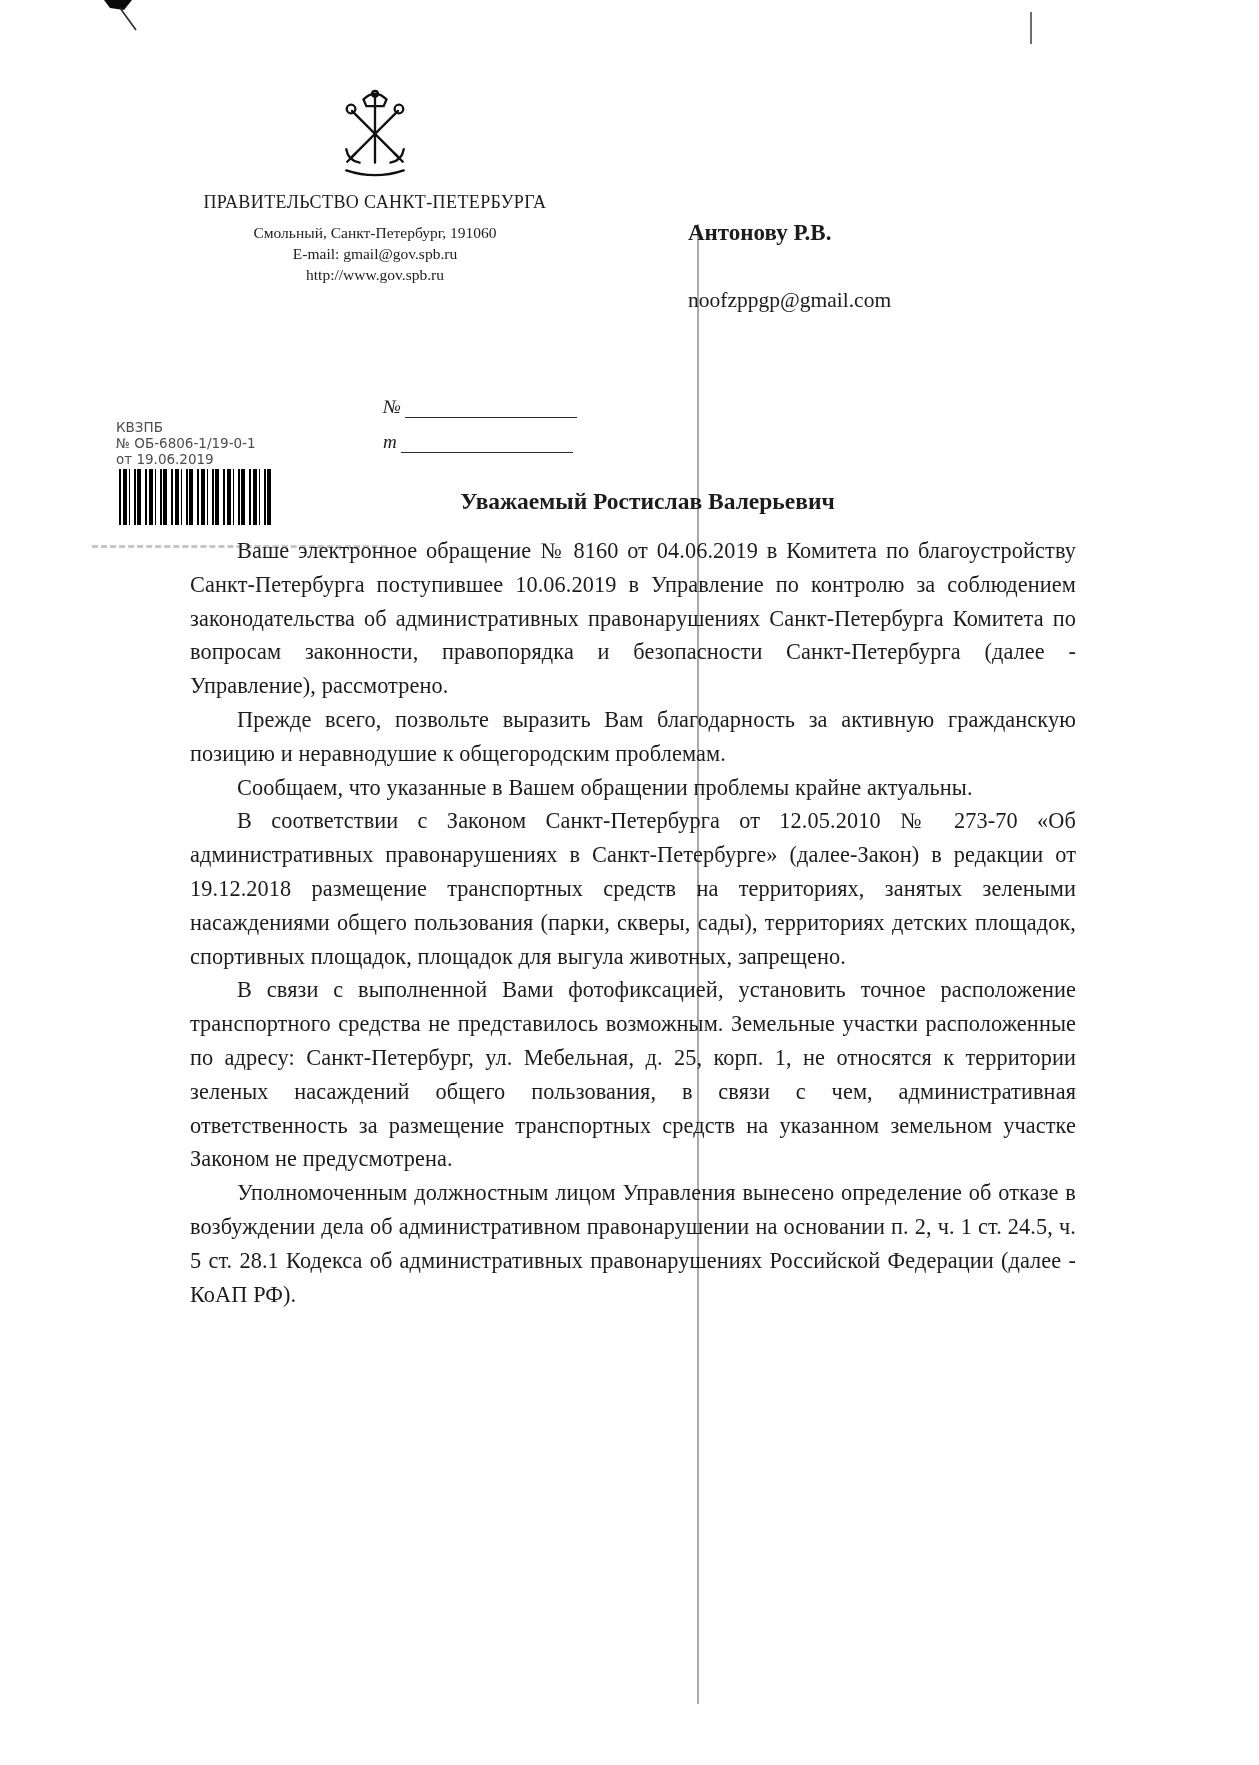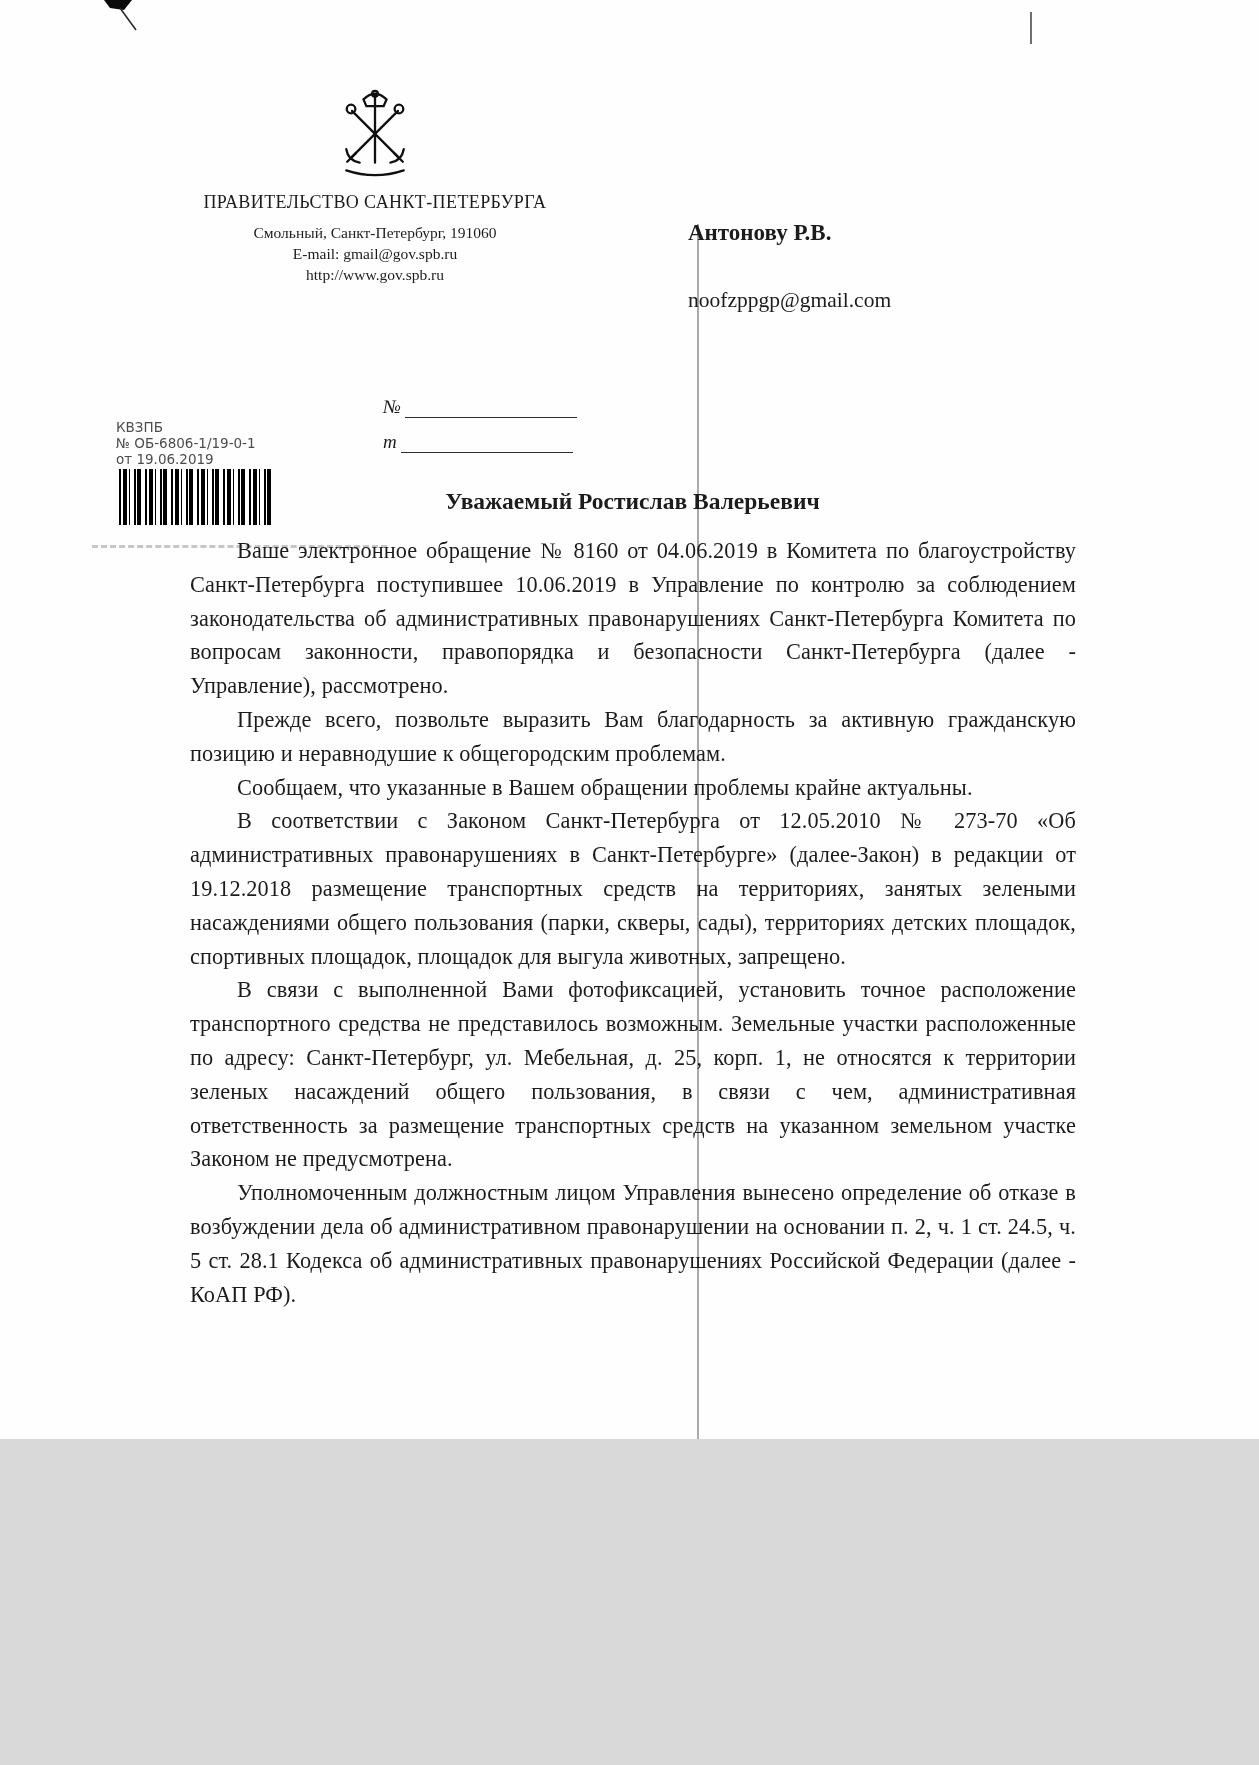--- a/index.html
+++ b/index.html
@@ -5,7 +5,7 @@
   html,body { margin:0; padding:0; background:#d9d9d9; }
   .page {
     position:relative;
-    width:1259px; height:1439px;
+    width:1259px; height:1765px;
     margin:0 auto;
     background:#fefefe;
     font-family:"Liberation Serif", serif;

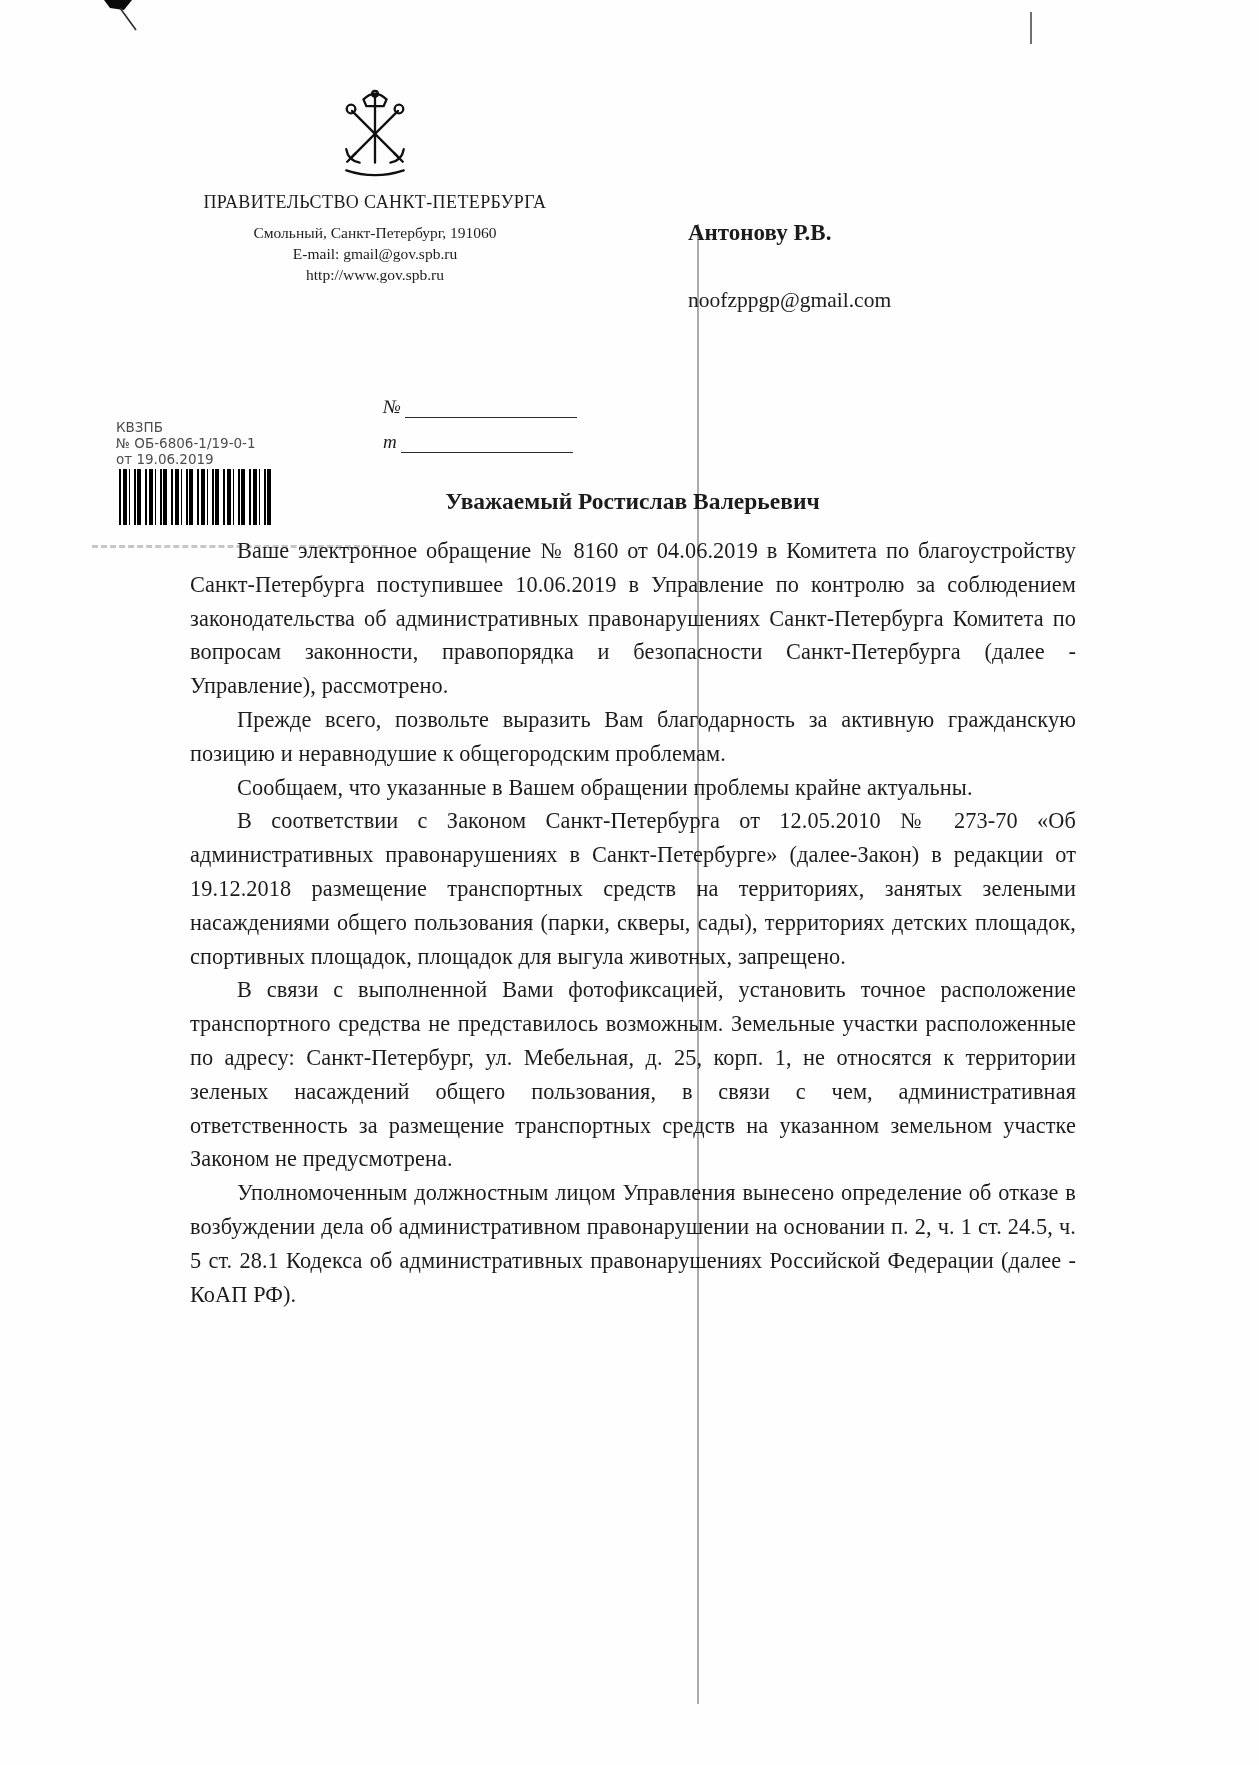--- a/index.html
+++ b/index.html
@@ -49,7 +49,7 @@
   }
 
   
-  .salutation { position:absolute; left:190px; top:488px; width:885px; text-align:center; font-weight:bold; font-size:23.5px; }
+  .salutation { position:absolute; left:205px; top:488px; width:885px; text-align:center; font-weight:bold; font-size:23.5px; }
 
   
   .body { position:absolute; left:190px; top:534px; width:886px; }

